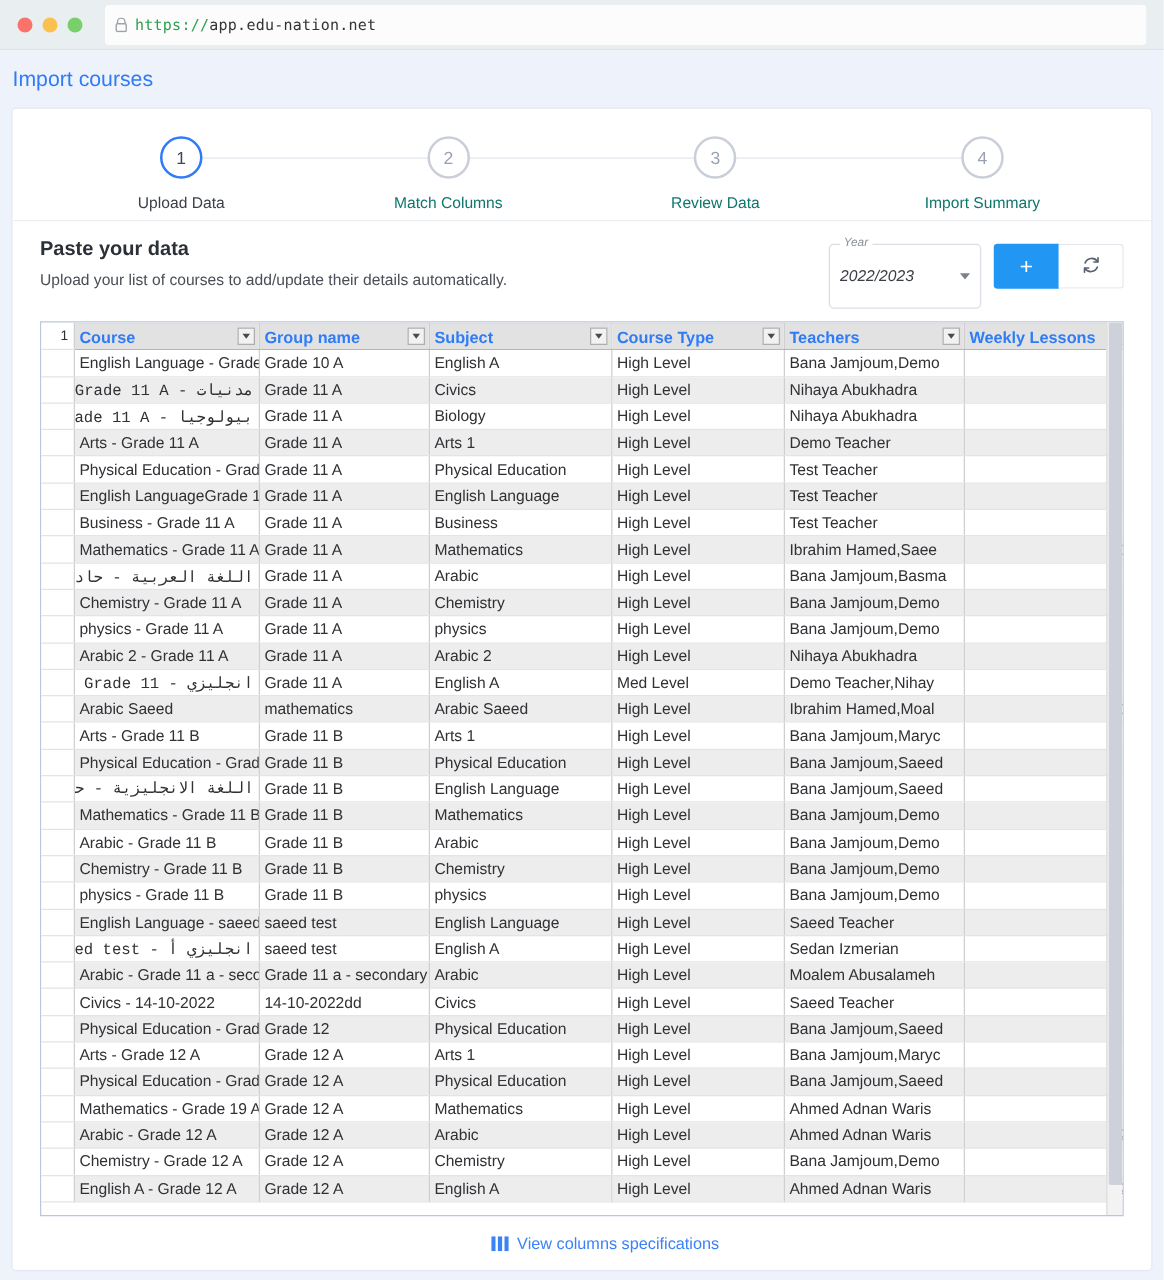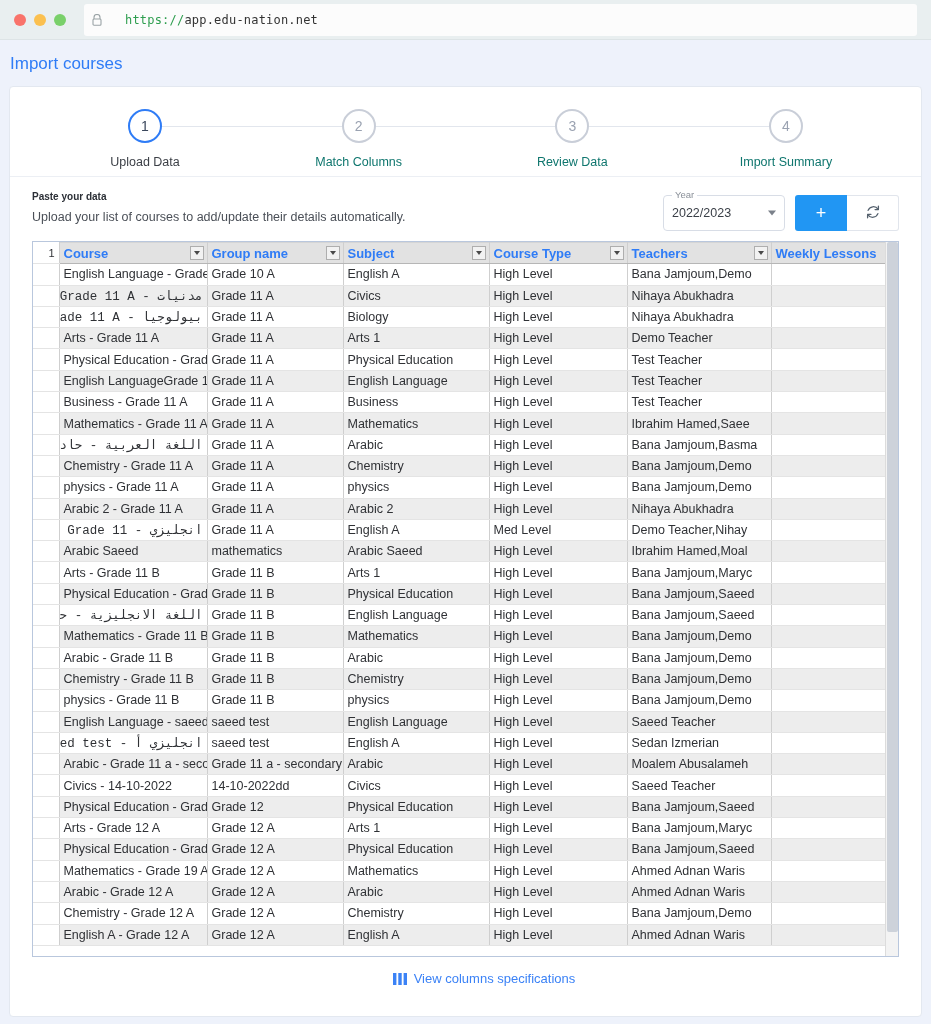--- a/index.html
+++ b/index.html
@@ -33,7 +33,7 @@
     display: flex;
     align-items: center;
     padding: 16px 8px;
-    gap: 23px;
+    gap: 6px;
     font-family: "DejaVu Sans Mono", monospace;
     font-size: 12px;
   }

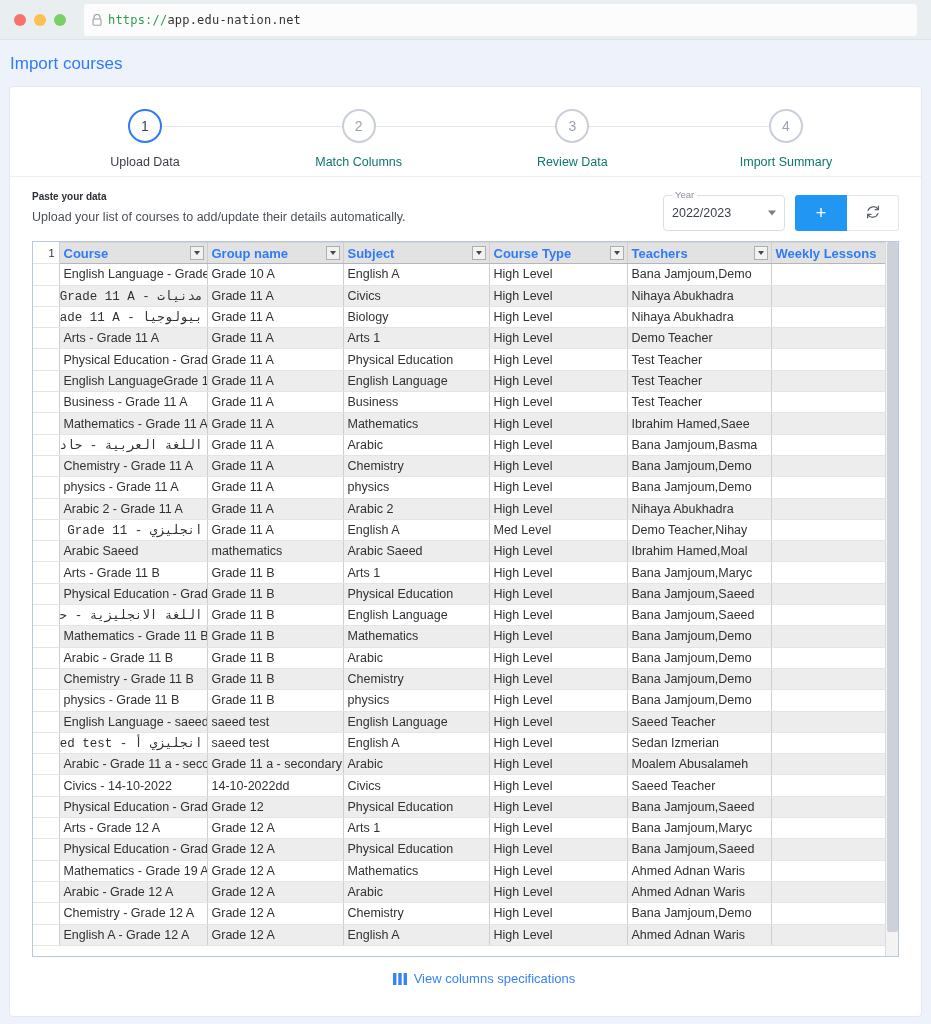--- a/index.html
+++ b/index.html
@@ -118,7 +118,7 @@
   }
   .paste-left h2 {
     margin: 0 0 6px 0;
-    font-size: 10px;
+    font-size: 16px;
     color: #2b2f36;
     font-weight: bold;
   }

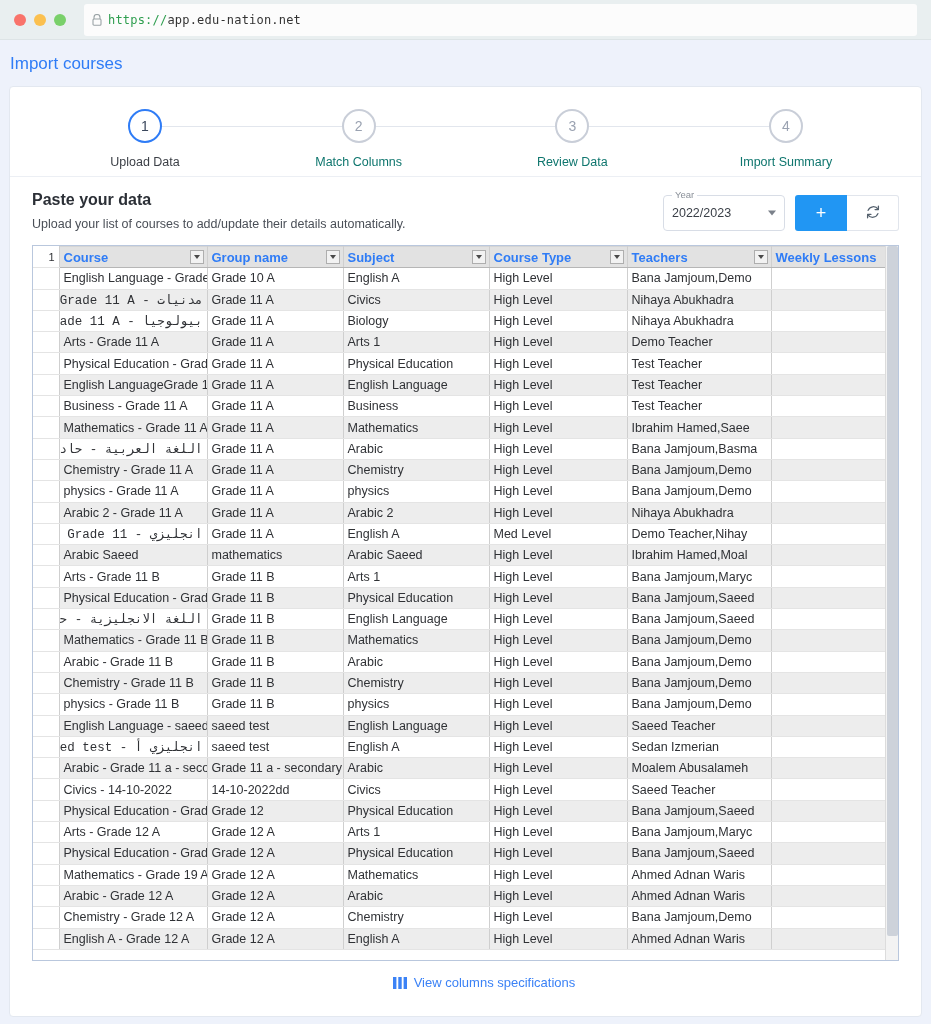--- a/index.html
+++ b/index.html
@@ -131,13 +131,14 @@
   .paste-right { display: flex; align-items: flex-start; gap: 0; padding-top: 4px; }
   .year-select {
     position: relative;
-    width: 122px; height: 36px;
+    width: 122px; height: 52px;
     border: 1px solid #d8dde6;
     border-radius: 4px;
     background: #fff;
     display: flex; align-items: center;
     padding: 0 8px;
     margin-right: 10px;
+    font-style: italic;
   }
   .year-legend {
     position: absolute;

